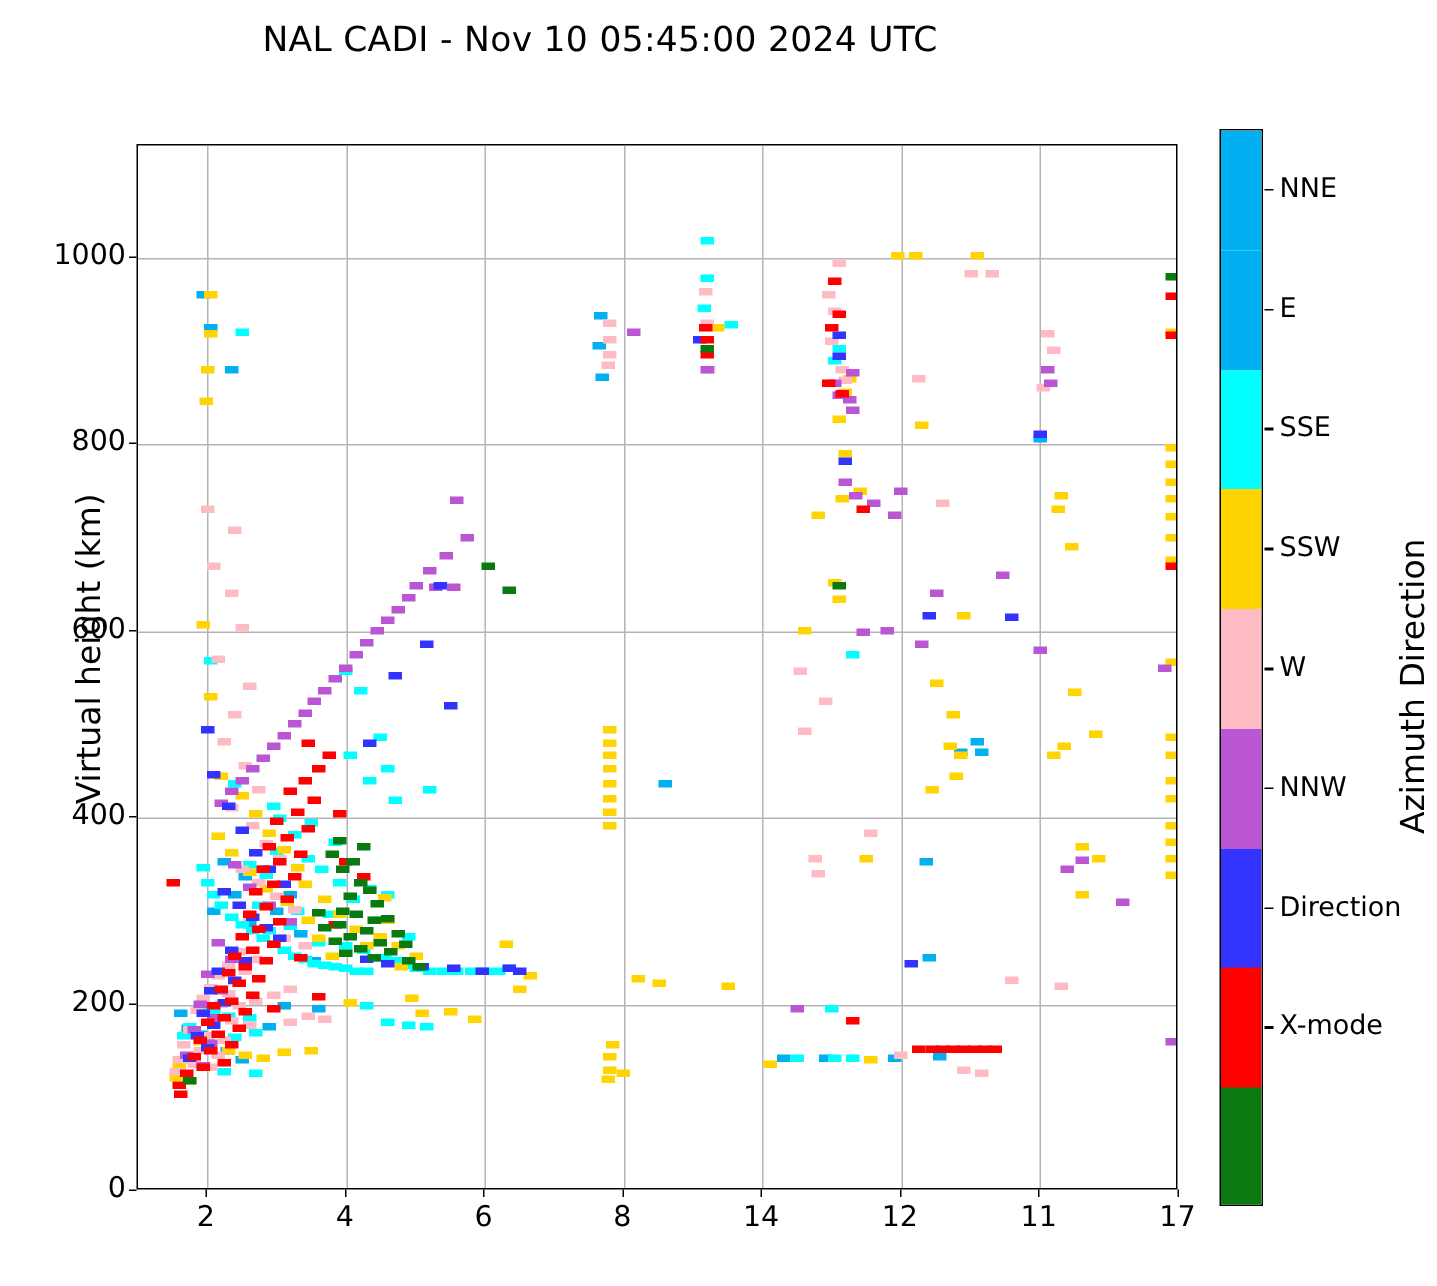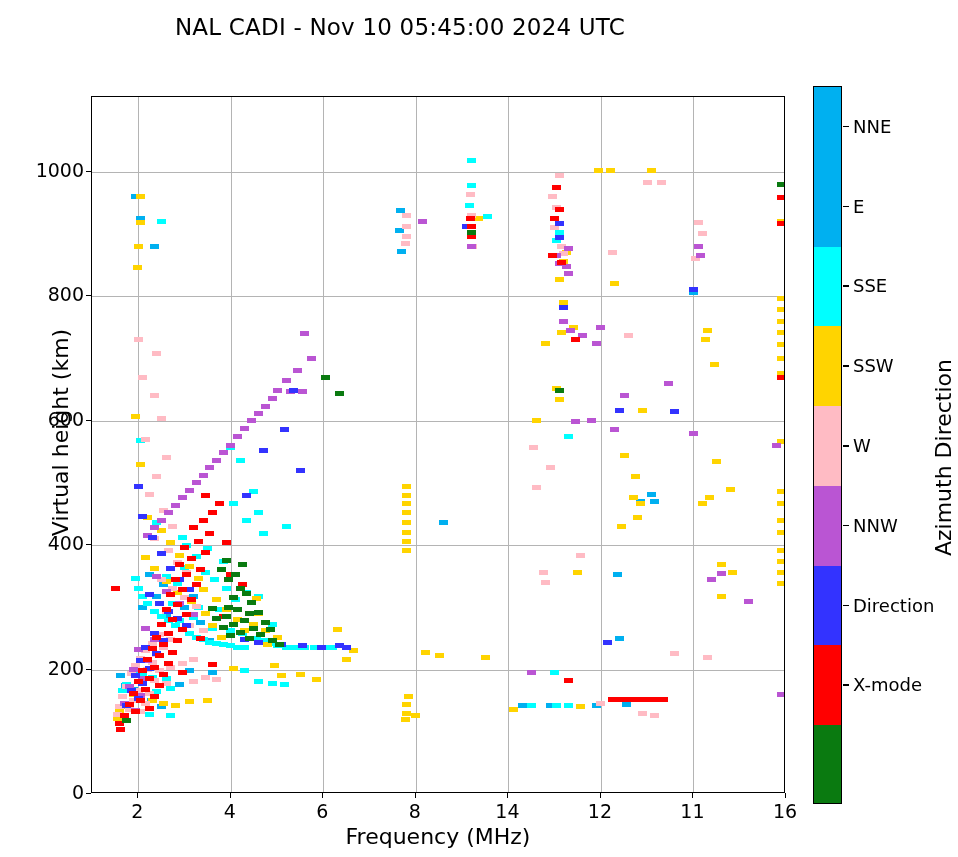--- a/index.html
+++ b/index.html
@@ -743,7 +743,7 @@
       <div class="tick-x" style="left: 692.467px;"></div>
       <div class="ticklabel-x" style="left: 662.467px;">11</div>
       <div class="tick-x" style="left: 785px;"></div>
-      <div class="ticklabel-x" style="left: 755px;">16</div>
+      <div class="ticklabel-x" style="left: 755px;">17</div>
       <div class="tick-y" style="top: 793px;"></div>
       <div class="ticklabel-y" style="top: 781px;">0</div>
       <div class="tick-y" style="top: 668.536px;"></div>

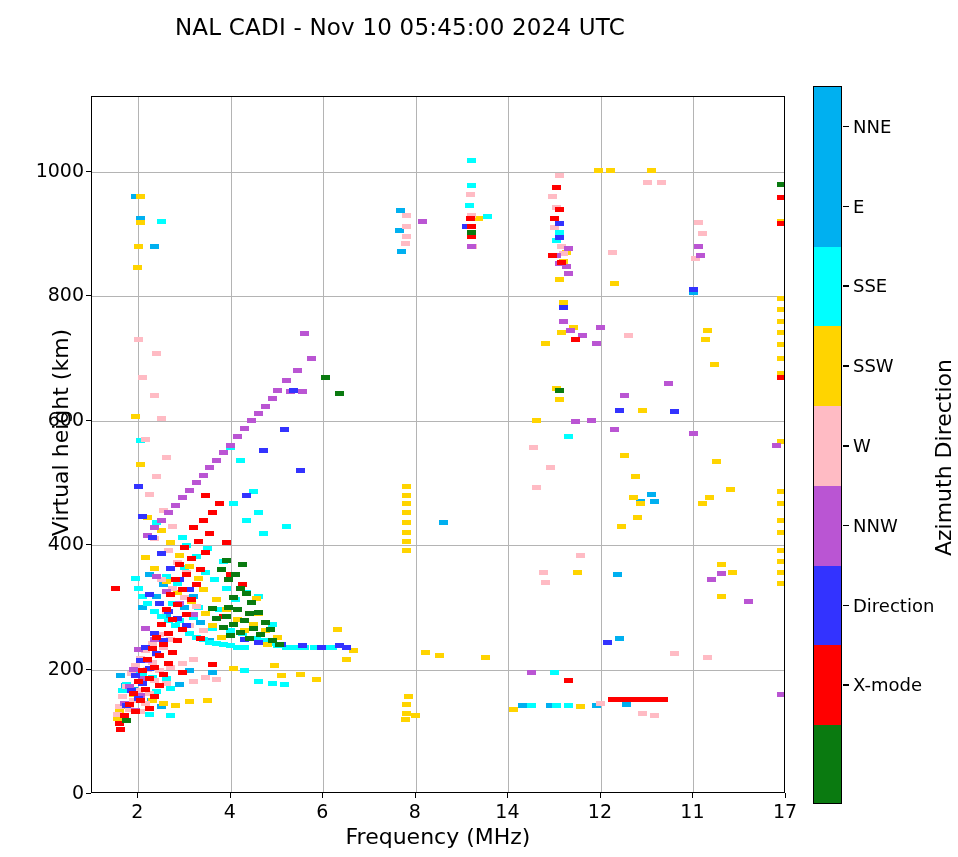--- a/index.html
+++ b/index.html
@@ -758,7 +758,6 @@
       <div class="ticklabel-y" style="top: 158.679px;">1000</div>
     </div>
 
-  <div id="xlabel">Frequency (MHz)</div>
   <div id="ylabel">Virtual height (km)</div>
 
   <div id="colorbar">

